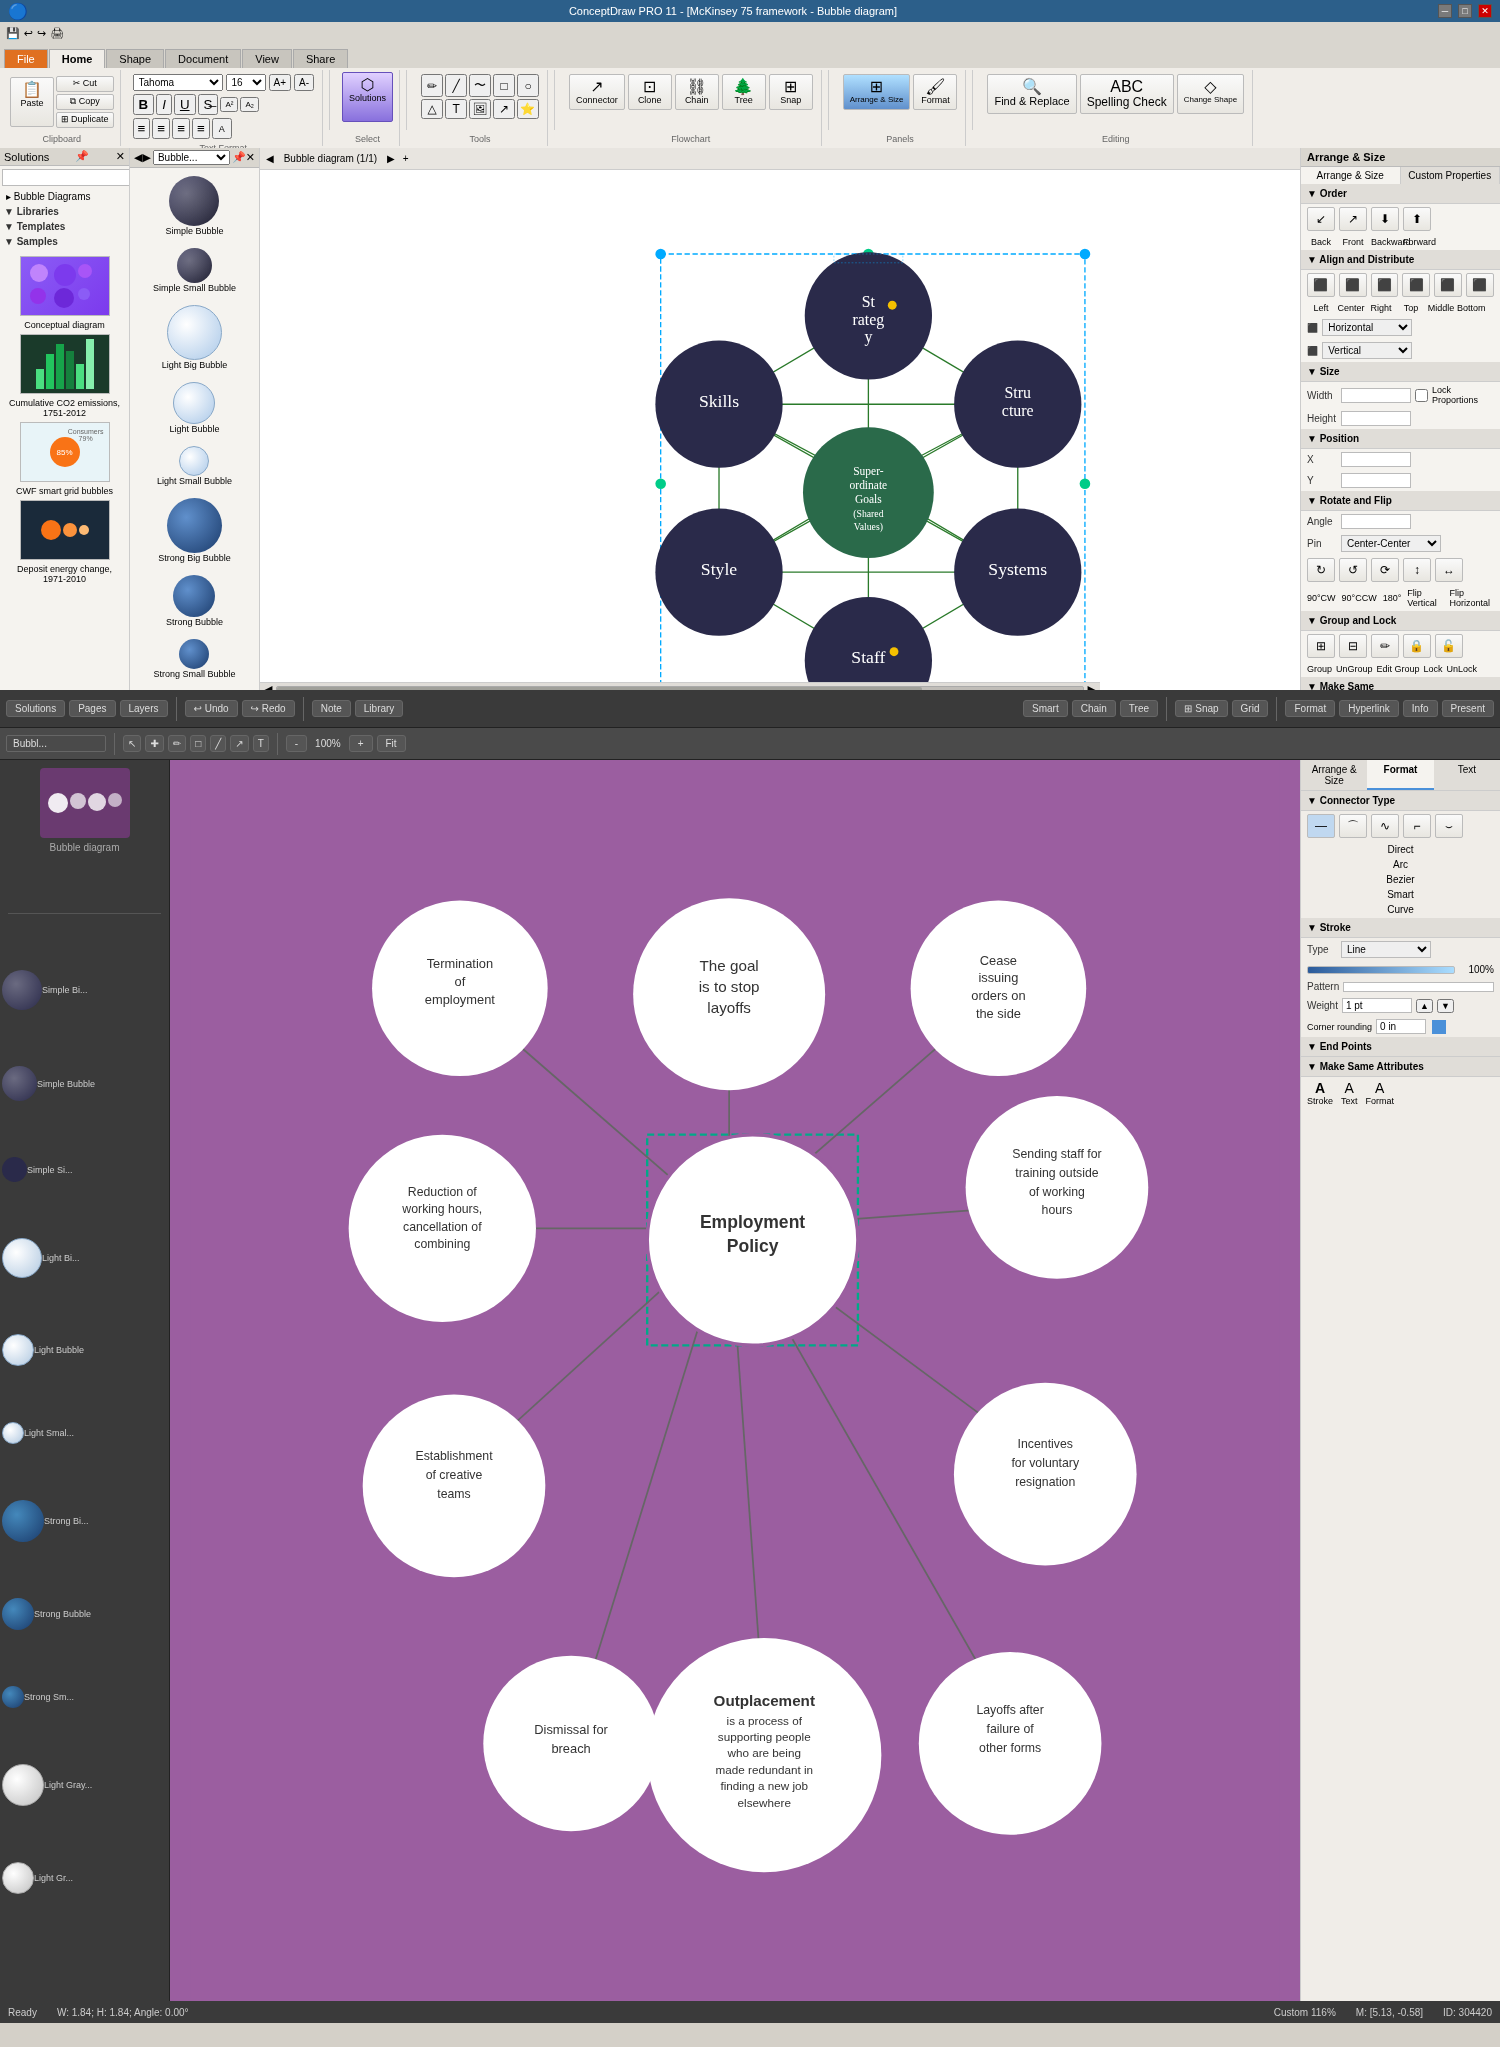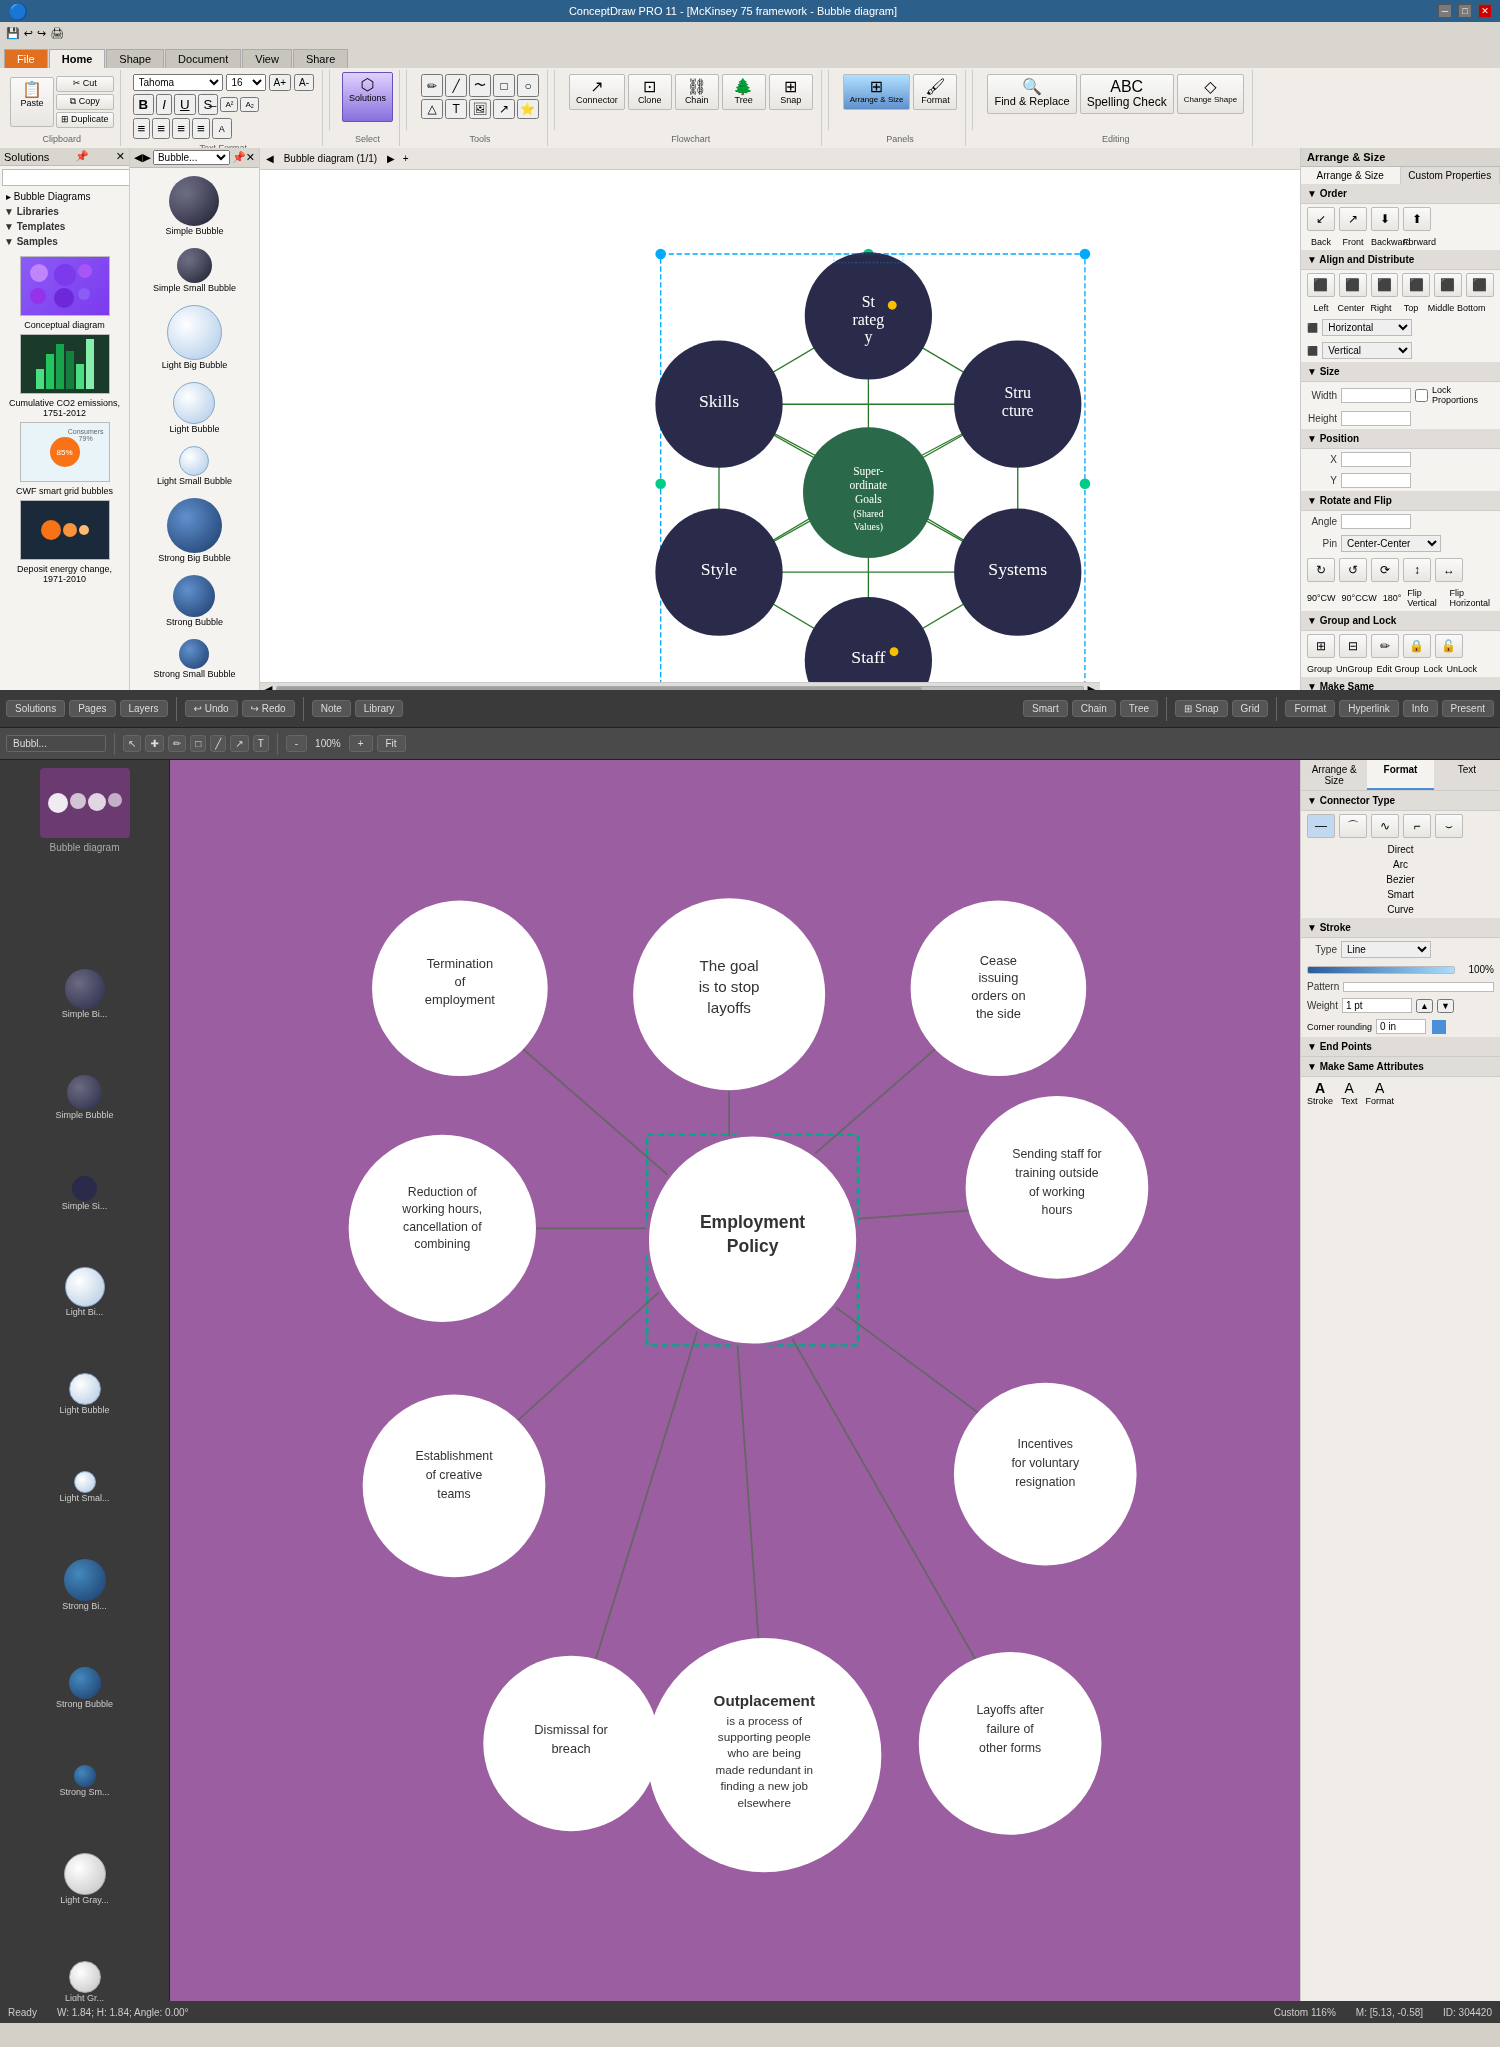--- a/index.html
+++ b/index.html
@@ -55,7 +55,7 @@
     .rp-icon-btn { width: 28px; height: 24px; background: linear-gradient(to bottom, #fafafa, #e8e6e0); border: 1px solid #bbb; border-radius: 2px; cursor: pointer; display: flex; align-items: center; justify-content: center; font-size: 12px; }
     .rp-input { width: 70px; padding: 1px 3px; font-size: 10px; border: 1px solid #bbb; }
     .rp-select { width: 90px; padding: 1px; font-size: 10px; border: 1px solid #bbb; }
-    .rp-label { font-size: 10px; color: #333; min-width: 30px; text-align: right; }
+    .rp-label { font-size: 10px; color: #333; min-width: 30px; }
 
     
     .status-bar { background: #007bbd; color: white; height: 20px; display: flex; align-items: center; padding: 0 8px; font-size: 10px; gap: 20px; }

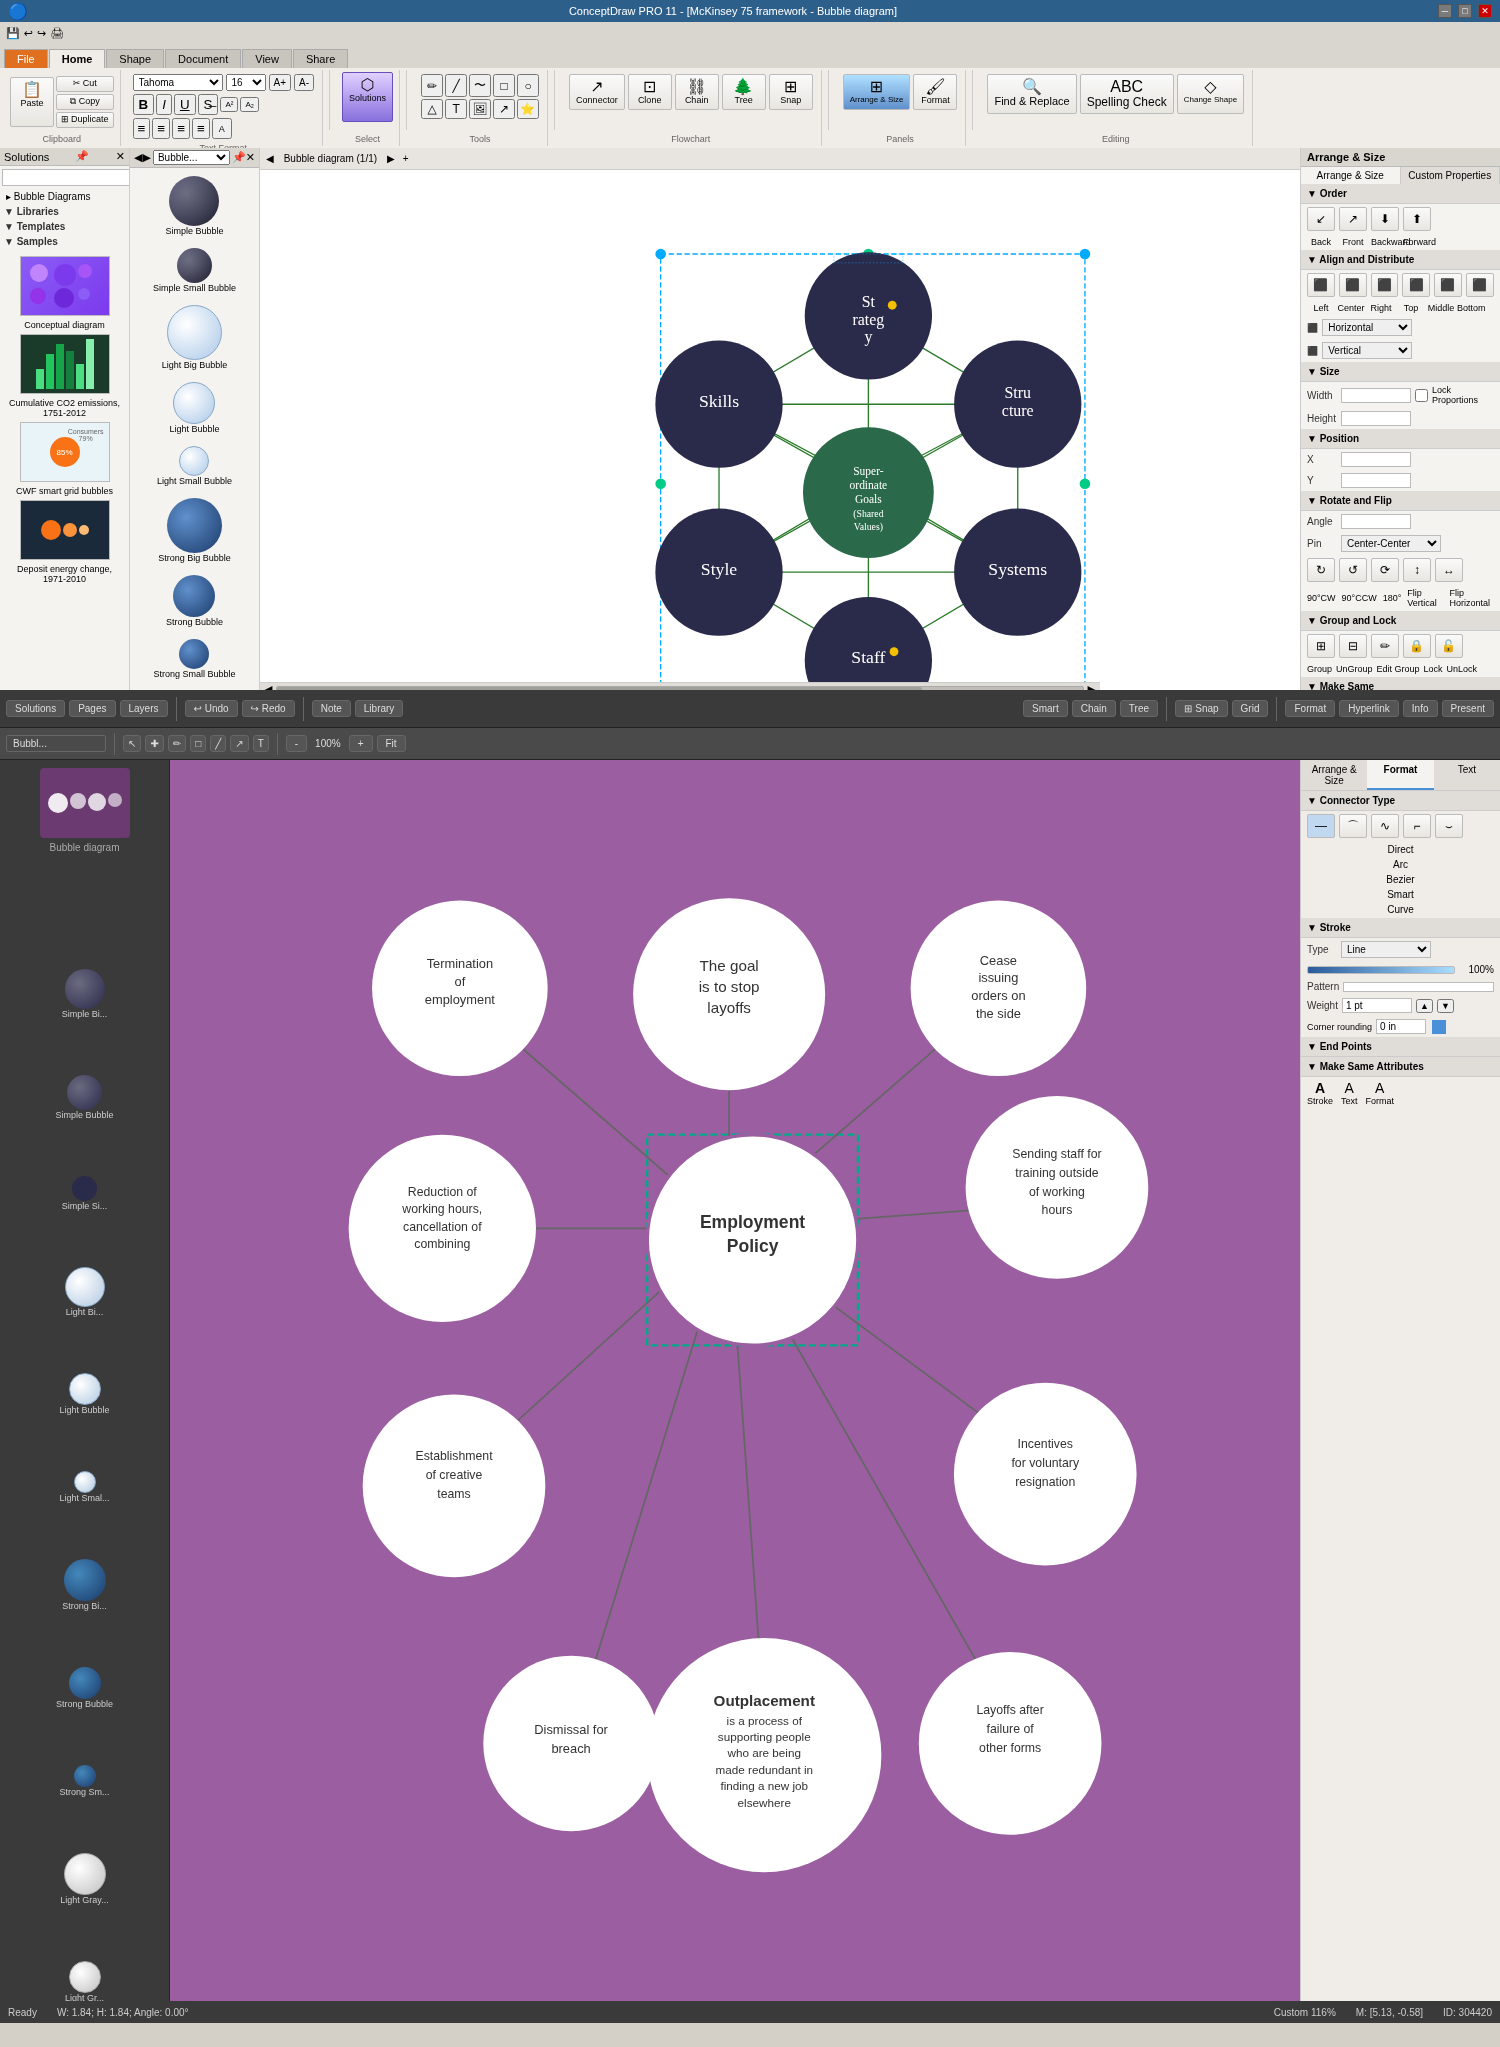--- a/index.html
+++ b/index.html
@@ -83,7 +83,7 @@
     .color-swatch { width: 14px; height: 14px; border: 1px solid #999; cursor: pointer; }
 
     
-    .app2-lib-item { display: flex; flex-direction: column; align-items: center; padding: 4px 2px; font-size: 9px; cursor: pointer; color: #ccc; }
+    .app2-lib-item { display: flex; flex-direction: row; align-items: center; padding: 4px 2px; font-size: 9px; cursor: pointer; color: #ccc; }
 
     
     .sample-thumb { width: 90px; height: 60px; background: #e0ddd8; border: 1px solid #bbb; margin: 3px auto; cursor: pointer; display: flex; align-items: center; justify-content: center; font-size: 8px; text-align: center; overflow: hidden; }

